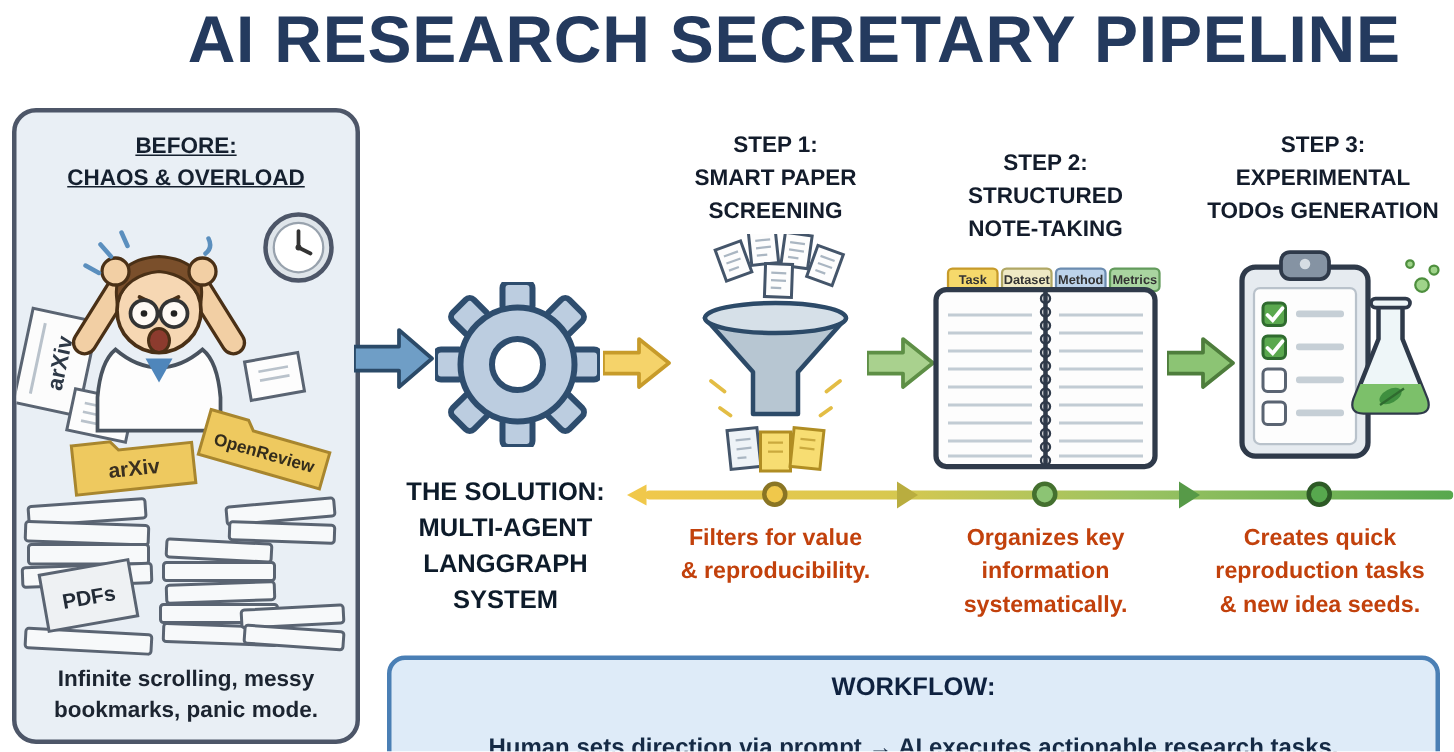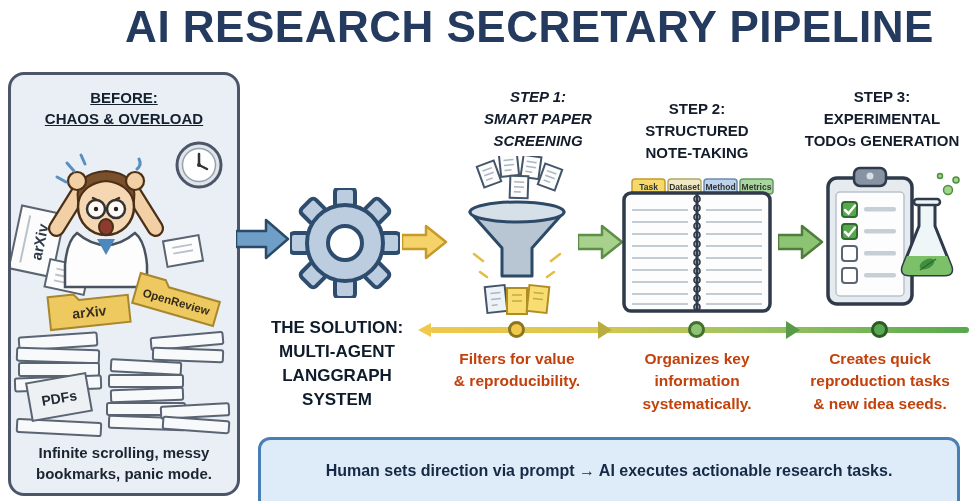--- a/index.html
+++ b/index.html
@@ -197,7 +197,7 @@
 LANGGRAPH
 SYSTEM</div>
 
-  <div class="step-h" style="left:458px; top:86px; width:160px;font-style:italic;">STEP 1:
+  <div class="step-h" style="left:437px; top:86px; width:160px;">STEP 1:
 SMART PAPER
 SCREENING</div>
   <div class="step-h" style="left:617px; top:98px; width:160px;">STEP 2:

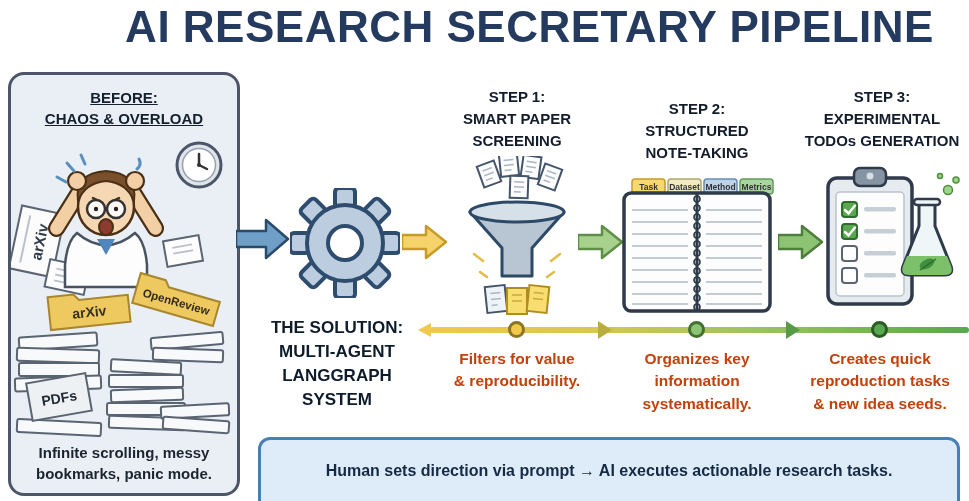--- a/index.html
+++ b/index.html
@@ -328,6 +328,7 @@
 &amp; new idea seeds.</div>
 
   <div class="wf-box">
+    <div class="wf-title">WORKFLOW:</div>
     <div class="wf-text">Human sets direction via prompt → AI executes actionable research tasks.</div>
   </div>
 

